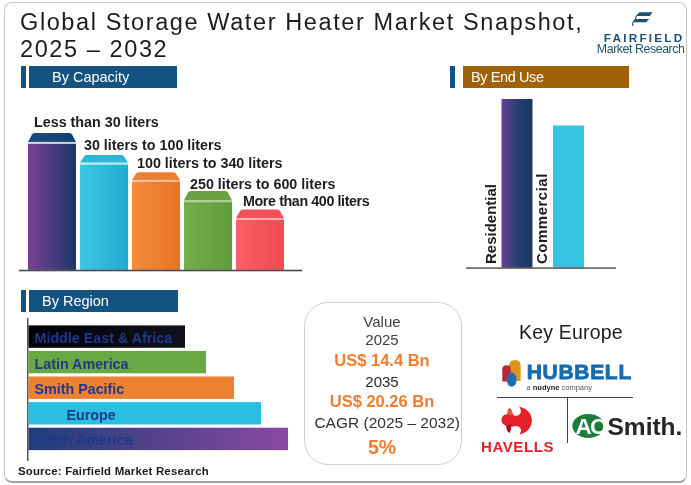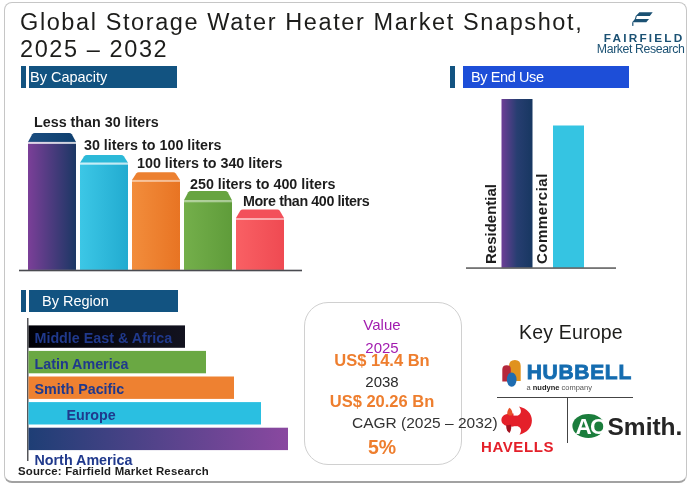--- a/index.html
+++ b/index.html
@@ -27,7 +27,7 @@
 </svg>
 
 <div class="abs" style="left:20.5px;top:66px;width:5px;height:22px;background:#125381;"></div>
-<div class="abs" style="left:29px;top:66px;width:148px;height:22px;background:#125381;color:#fff;font-size:14.5px;font-weight:500;line-height:22px;padding-left:1px;box-sizing:border-box;">By Capacity</div>
+<div class="abs" style="left:29px;top:66px;width:148px;height:22px;background:#125381;color:#fff;font-size:14.5px;font-weight:500;line-height:22px;padding-left:23px;box-sizing:border-box;">By Capacity</div>
 
 <svg class="abs" style="left:0;top:0;" width="691" height="485" viewBox="0 0 691 485">
   <defs>

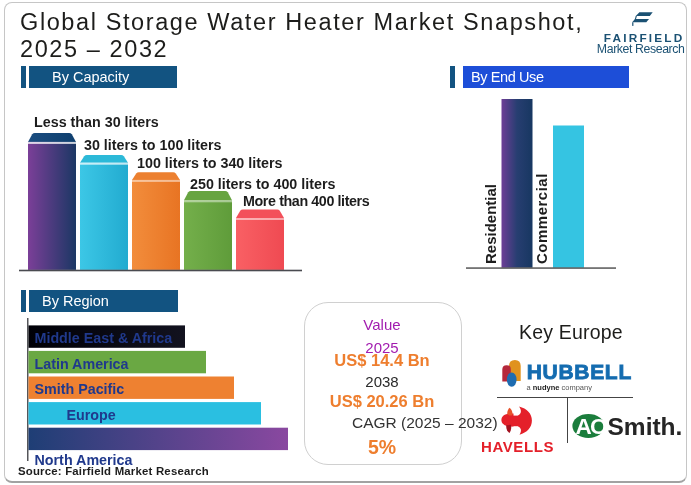--- a/index.html
+++ b/index.html
@@ -132,7 +132,7 @@
 <div class="caplbl" style="left:243px;top:192.5px;letter-spacing:-0.4px;">More than 400 liters</div>
 
 <div class="abs" style="left:449.5px;top:66px;width:5px;height:22px;background:#125381;"></div>
-<div class="abs" style="left:463px;top:66px;width:166px;height:22px;background:#1d4ed8;color:#fff;font-size:14.5px;font-weight:500;line-height:22px;padding-left:8px;letter-spacing:-0.4px;box-sizing:border-box;">By End Use</div>
+<div class="abs" style="left:463px;top:66px;width:166px;height:22px;background:#a16207;color:#fff;font-size:14.5px;font-weight:500;line-height:22px;padding-left:8px;letter-spacing:-0.4px;box-sizing:border-box;">By End Use</div>
 
 <div class="abs" style="left:482px;top:185.5px;width:17px;height:78px;font-size:15px;font-weight:600;color:#1d1d1d;writing-mode:vertical-rl;transform:rotate(180deg);line-height:17px;">Residential</div>
 

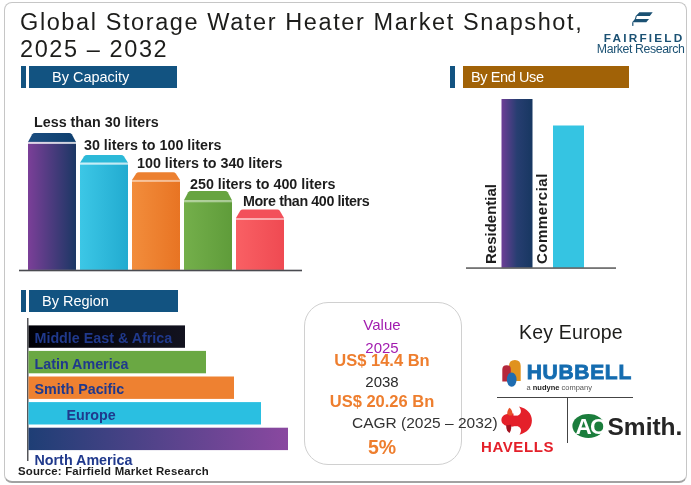--- a/index.html
+++ b/index.html
@@ -127,7 +127,7 @@
 
 <div class="caplbl" style="left:137px;top:154.5px;">100 liters to 340 liters</div>
 
-<div class="caplbl" style="left:190px;top:175.5px;">250 liters to 400 liters</div>
+<div class="caplbl" style="left:190px;top:175.5px;">250 liters to 600 liters</div>
 
 <div class="caplbl" style="left:243px;top:192.5px;letter-spacing:-0.4px;">More than 400 liters</div>
 

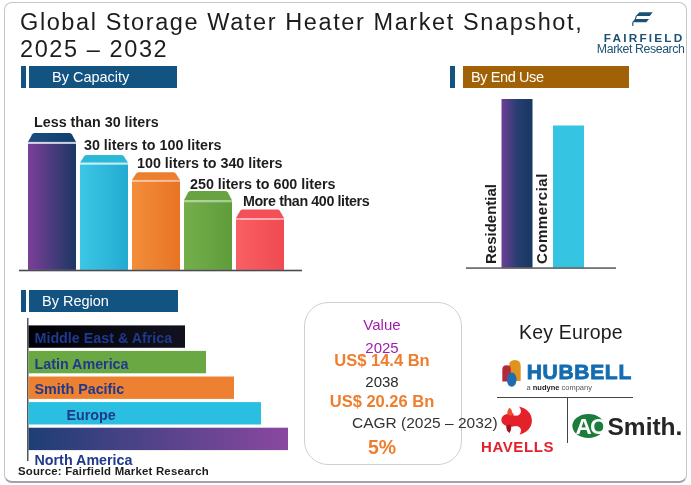--- a/index.html
+++ b/index.html
@@ -153,7 +153,7 @@
 
 <div class="abs" style="left:304px;top:302px;width:156px;height:161px;border:1px solid #d0d0d0;border-radius:24px;background:#fff;"></div>
 
-<div class="abs" style="left:304px;top:313px;width:156px;text-align:center;font-size:15px;color:#a21caf;line-height:23px;">Value<br>2025</div>
+<div class="abs" style="left:304px;top:313px;width:156px;text-align:center;font-size:15px;color:#404040;line-height:18px;">Value<br>2025</div>
 
 <div class="abs" style="left:304px;top:351px;width:156px;text-align:center;font-size:16.5px;font-weight:bold;color:#ee7e2e;">US$ 14.4 Bn</div>
 

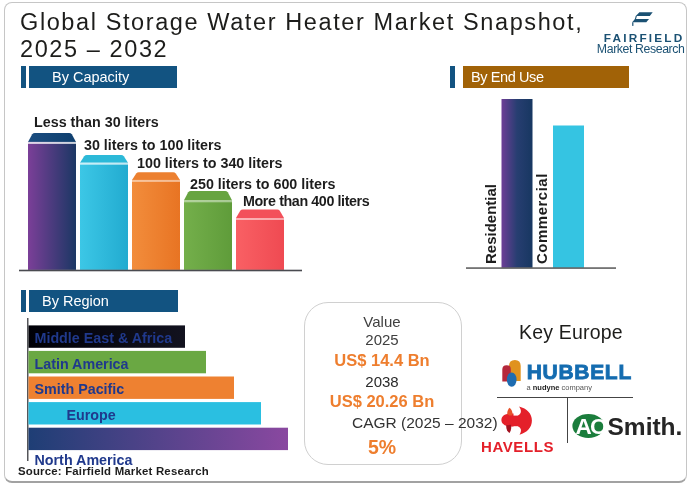--- a/index.html
+++ b/index.html
@@ -157,7 +157,7 @@
 
 <div class="abs" style="left:304px;top:351px;width:156px;text-align:center;font-size:16.5px;font-weight:bold;color:#ee7e2e;">US$ 14.4 Bn</div>
 
-<div class="abs" style="left:304px;top:372.5px;width:156px;text-align:center;font-size:15px;color:#2b2b2b;">2038</div>
+<div class="abs" style="left:304px;top:372.5px;width:156px;text-align:center;font-size:15px;color:#2b2b2b;">2035</div>
 
 <div class="abs" style="left:304px;top:391.5px;width:156px;text-align:center;font-size:16.5px;font-weight:bold;color:#ee7e2e;">US$ 20.26 Bn</div>
 

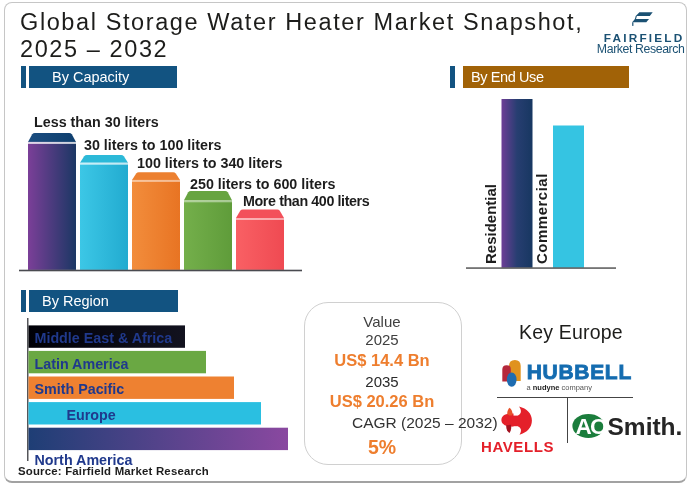--- a/index.html
+++ b/index.html
@@ -161,7 +161,7 @@
 
 <div class="abs" style="left:304px;top:391.5px;width:156px;text-align:center;font-size:16.5px;font-weight:bold;color:#ee7e2e;">US$ 20.26 Bn</div>
 
-<div class="abs" style="left:304px;top:414px;width:156px;text-align:left;font-size:15.5px;color:#333;padding-left:48px;">CAGR (2025 – 2032)</div>
+<div class="abs" style="left:304px;top:414px;width:156px;text-align:right;font-size:15.5px;color:#333;">CAGR (2025 – 2032)</div>
 
 <div class="abs" style="left:304px;top:435.5px;width:156px;text-align:center;font-size:19.5px;font-weight:bold;color:#ee7e2e;">5%</div>
 

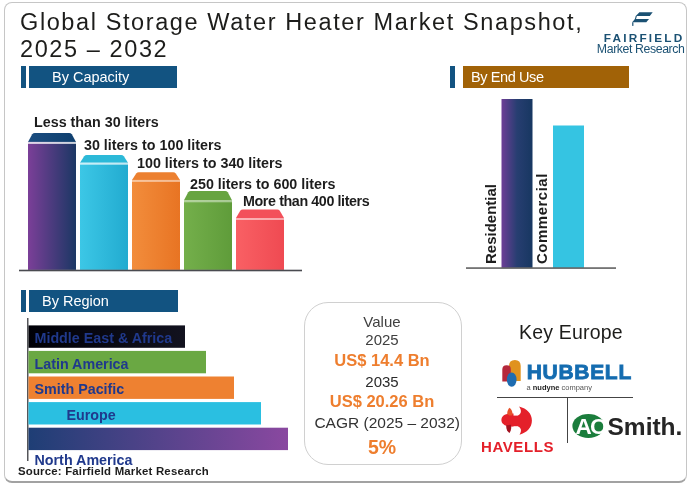--- a/index.html
+++ b/index.html
@@ -149,7 +149,7 @@
 
 <div class="reglbl" style="left:34.5px;top:406.5px;margin-left:32px;">Europe</div>
 
-<div class="reglbl" style="left:34.5px;top:432px;margin-top:20px;">North America</div>
+<div class="reglbl" style="left:34.5px;top:432px;">North America</div>
 
 <div class="abs" style="left:304px;top:302px;width:156px;height:161px;border:1px solid #d0d0d0;border-radius:24px;background:#fff;"></div>
 

